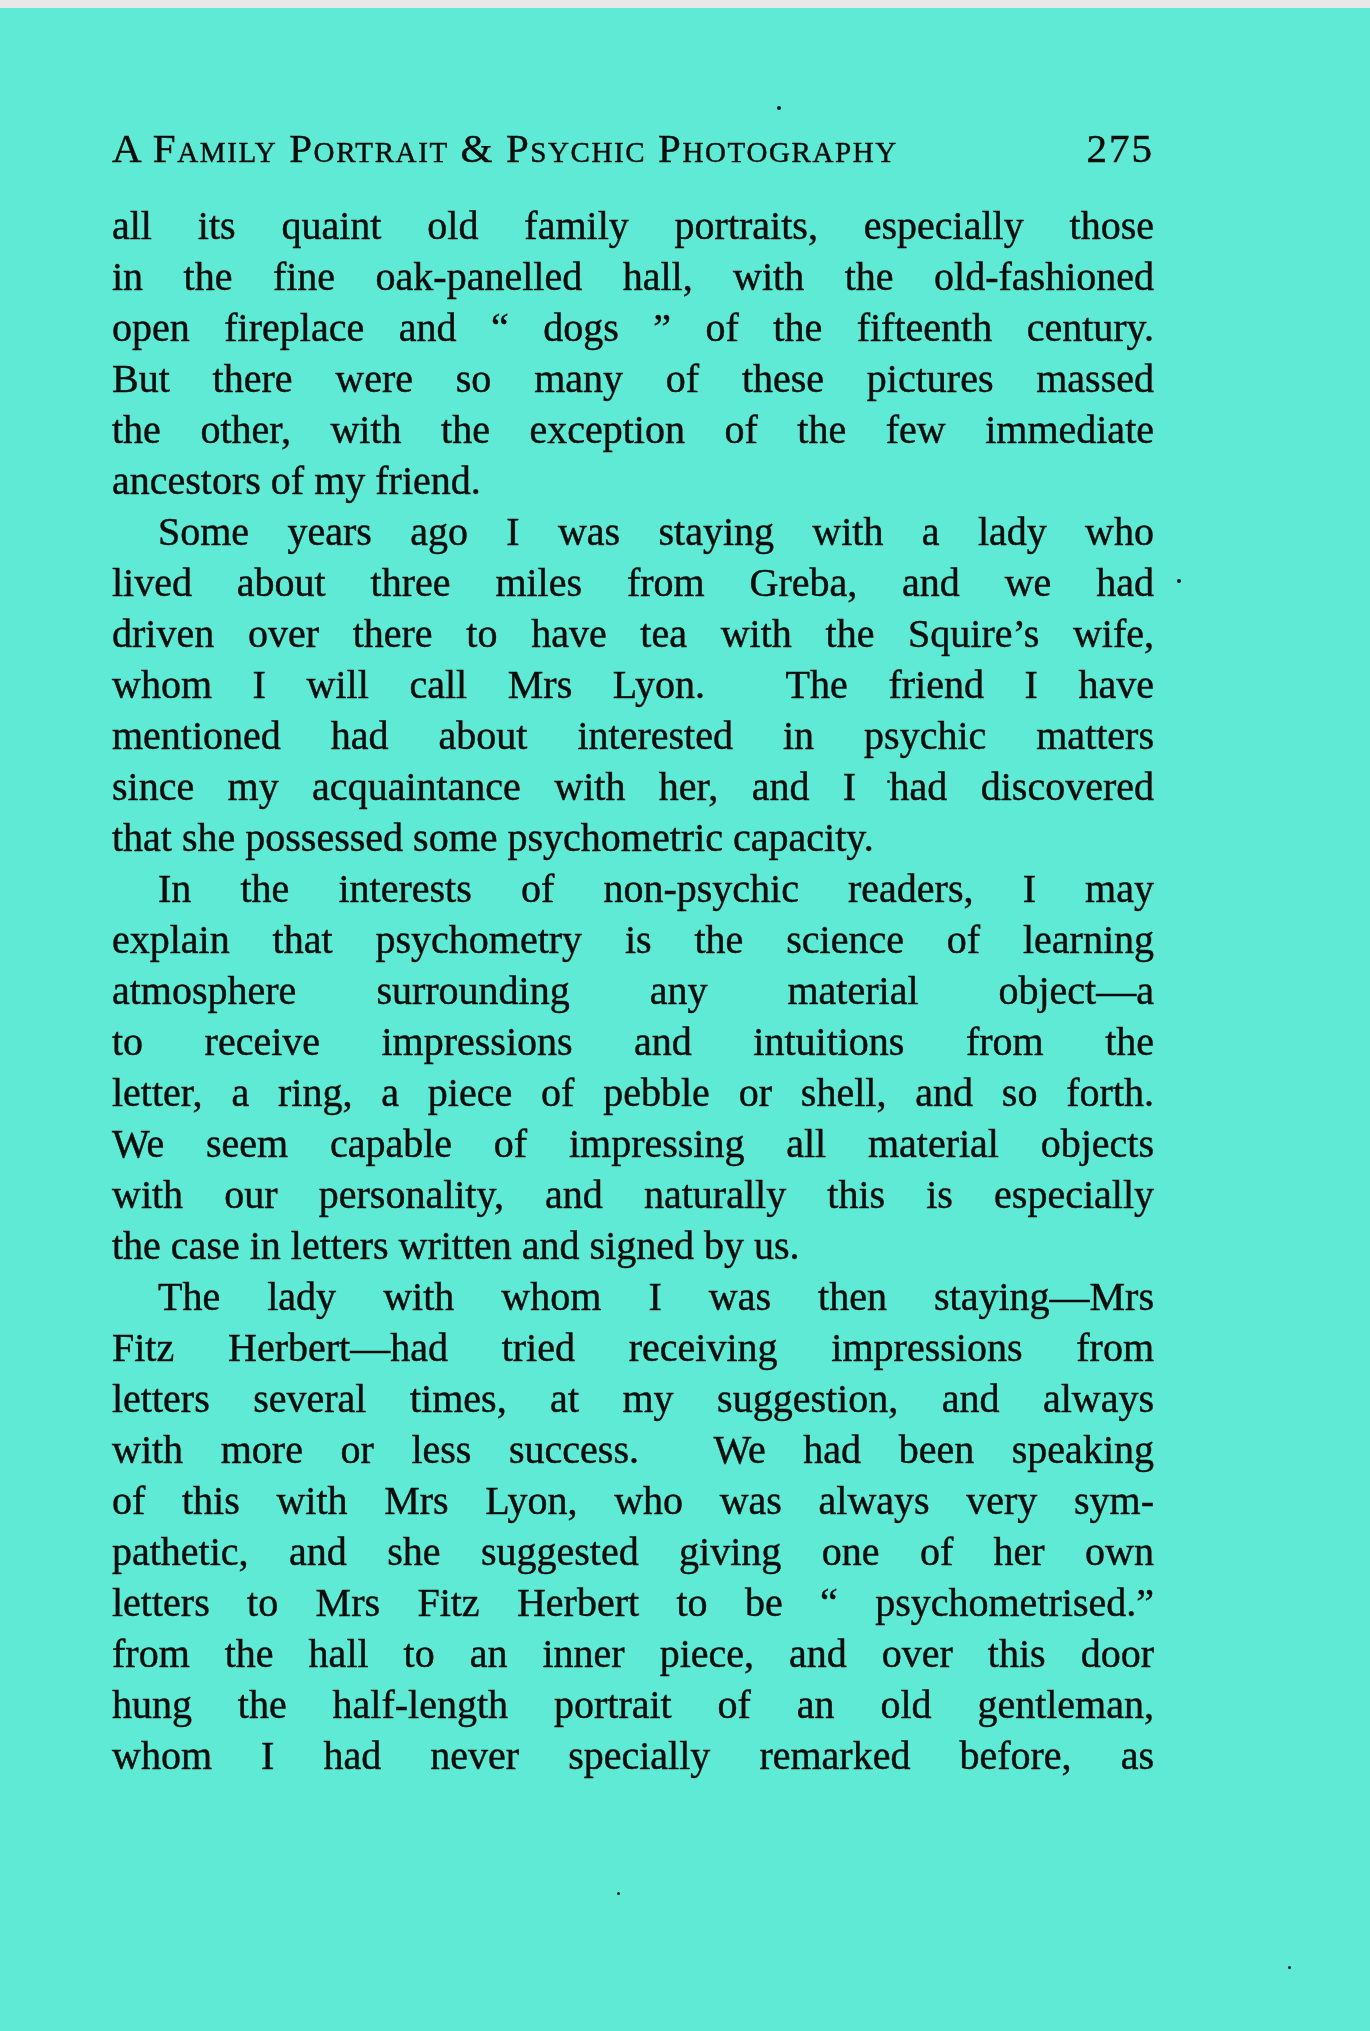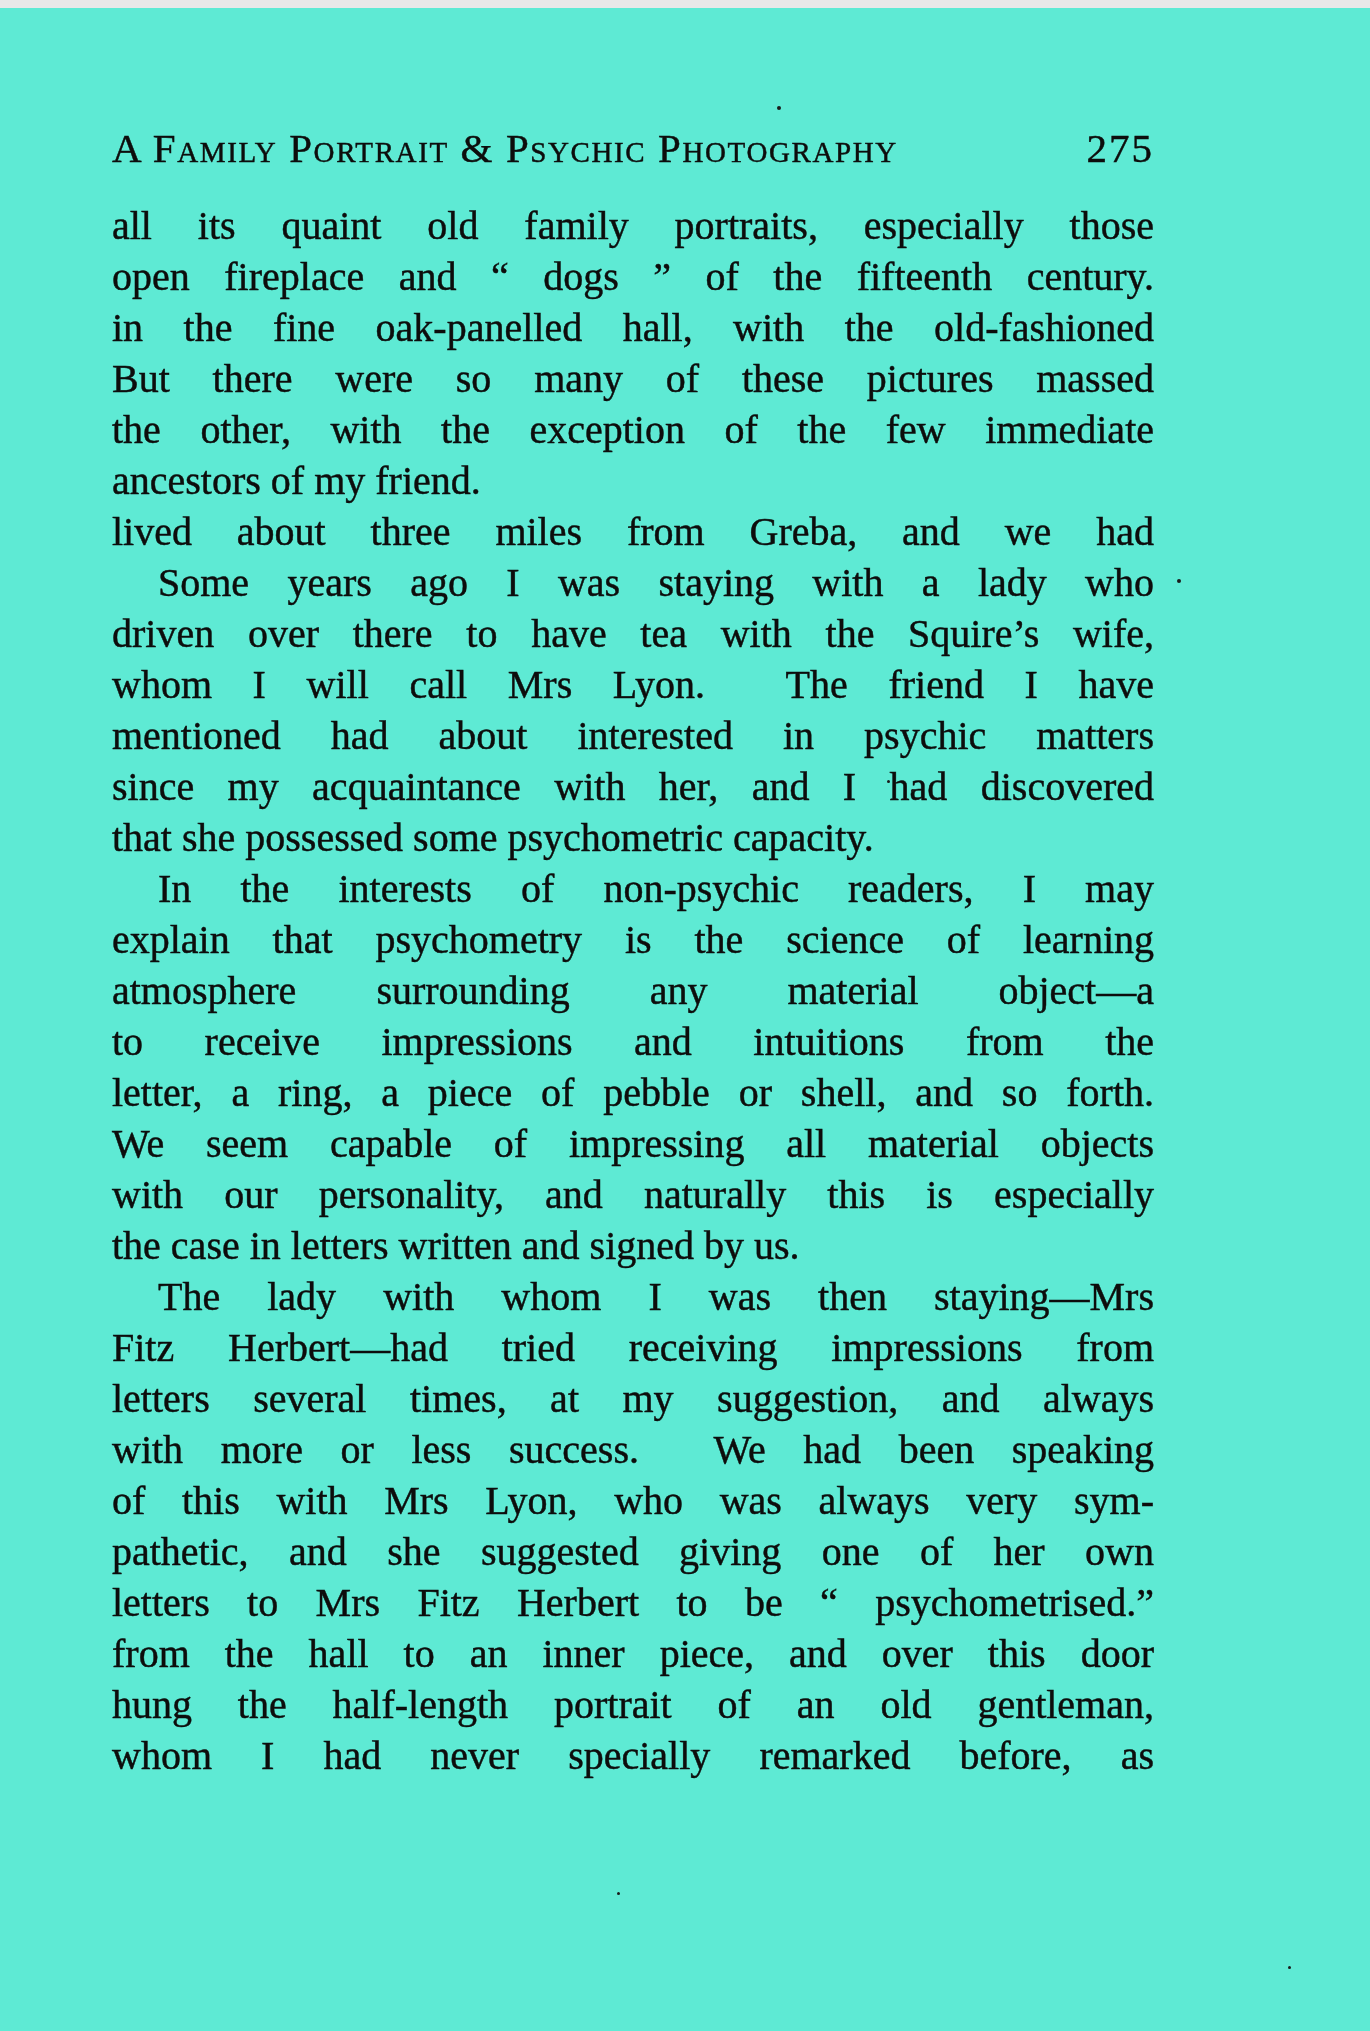--- a/index.html
+++ b/index.html
@@ -85,8 +85,8 @@
 
     <div class="para">
       <div class="line">all its quaint old family portraits, especially those</div>
+      <div class="line">in the fine oak-panelled hall, with the old-fashioned</div>
       <div class="line">open fireplace and “ dogs ” of the fifteenth century.</div>
-      <div class="line">in the fine oak-panelled hall, with the old-fashioned</div>
       <div class="line">But there were so many of these pictures massed</div>
       <div class="line">the other, with the exception of the few immediate</div>
       <div class="line no-fill">ancestors of my friend.</div>

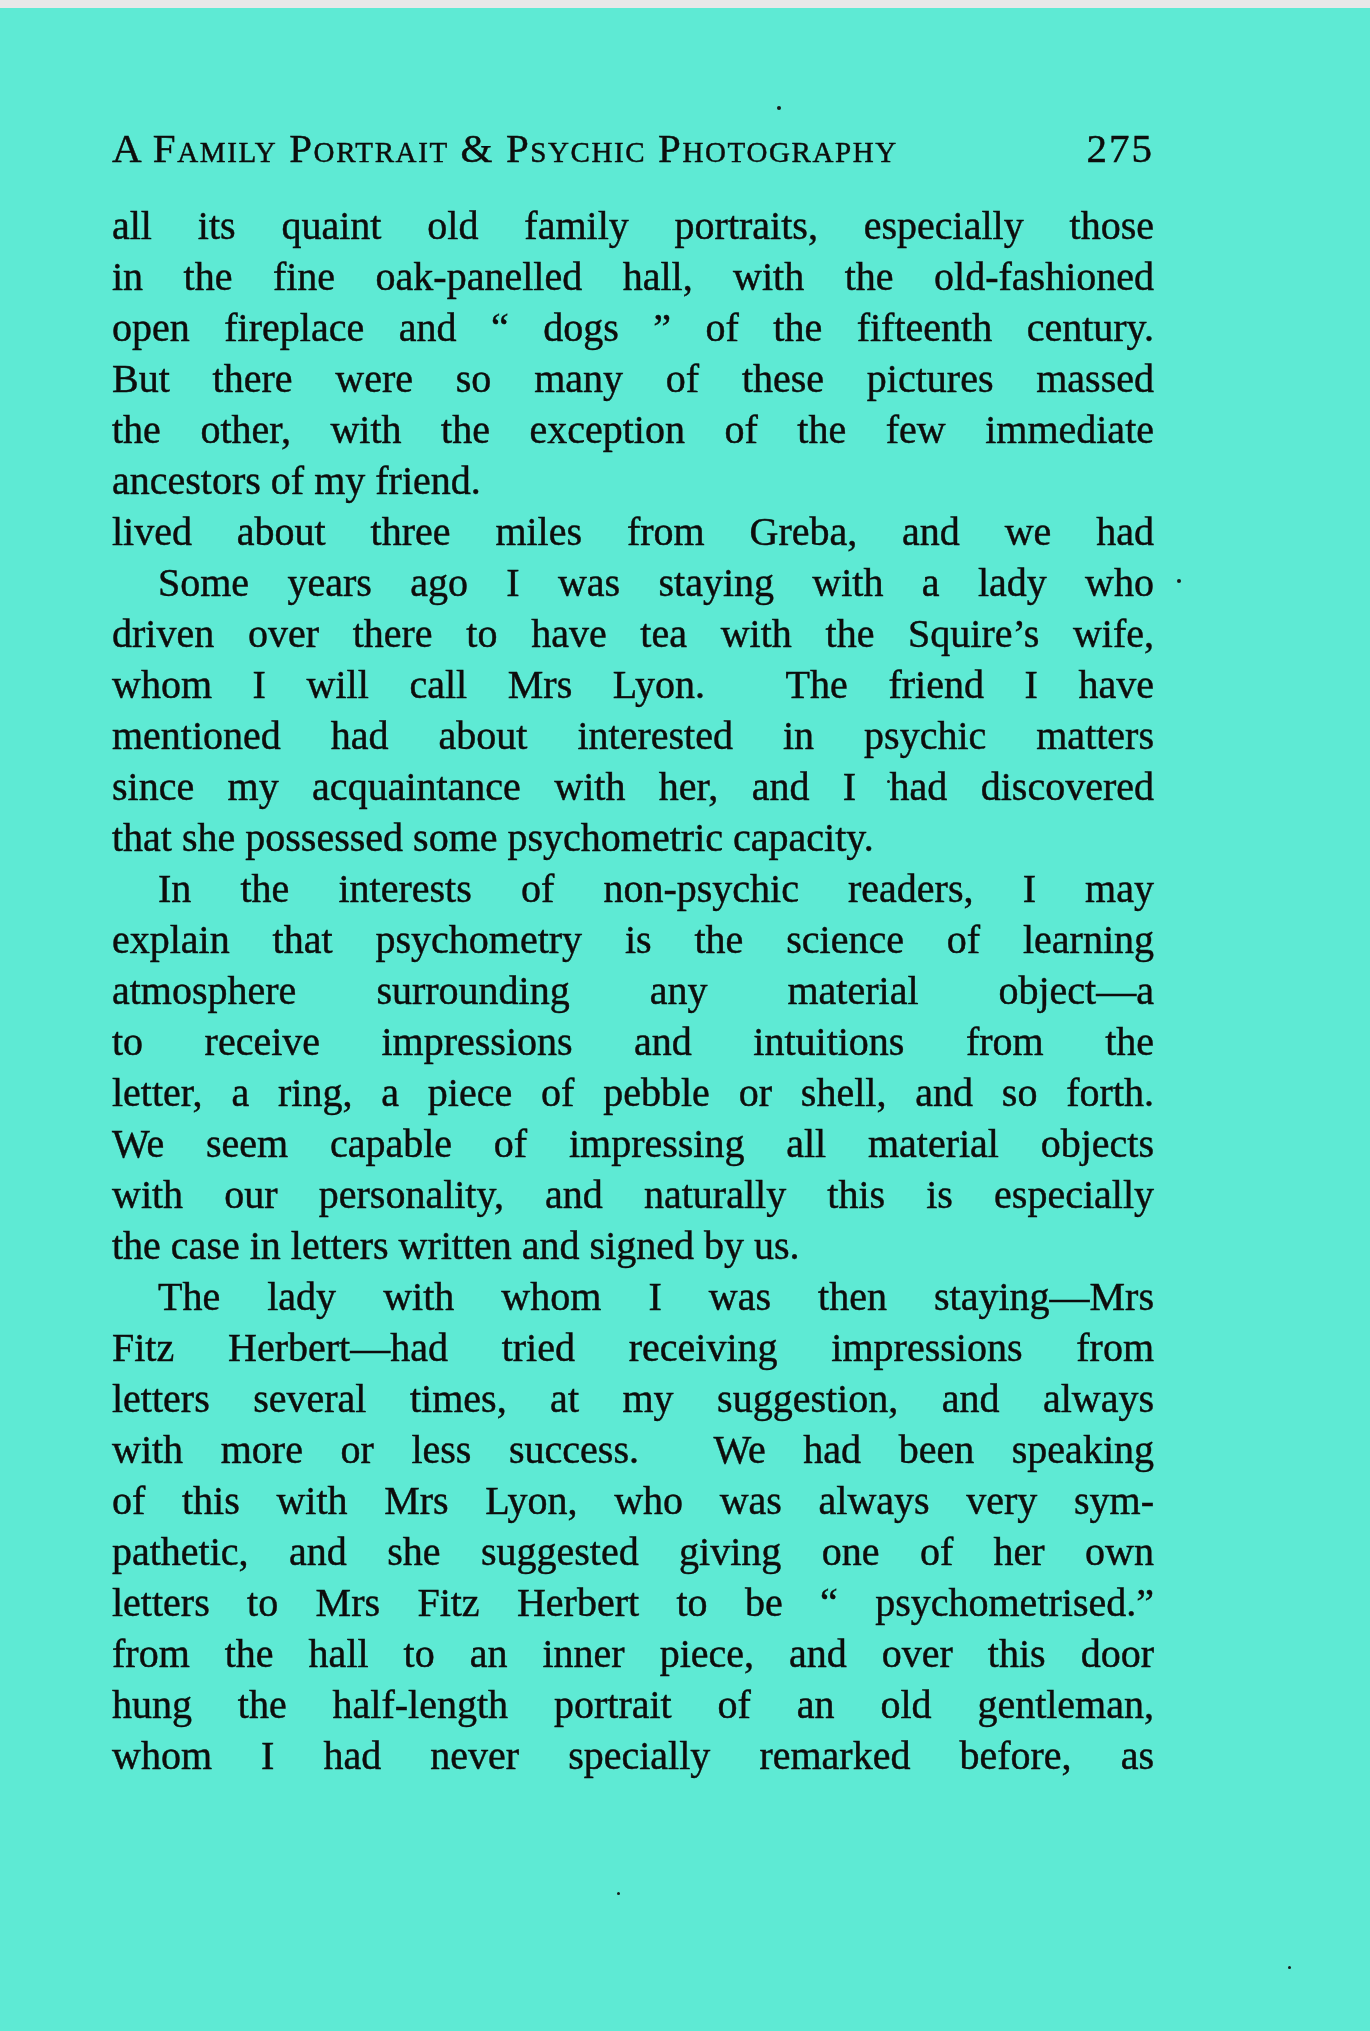--- a/index.html
+++ b/index.html
@@ -93,8 +93,8 @@
     </div>
 
     <div class="para">
+      <div class="line indent">Some years ago I was staying with a lady who</div>
       <div class="line">lived about three miles from Greba, and we had</div>
-      <div class="line indent">Some years ago I was staying with a lady who</div>
       <div class="line">driven over there to have tea with the Squire’s wife,</div>
       <div class="line">whom I will call Mrs Lyon.&nbsp; The friend I have</div>
       <div class="line">mentioned had about interested in psychic matters</div>

